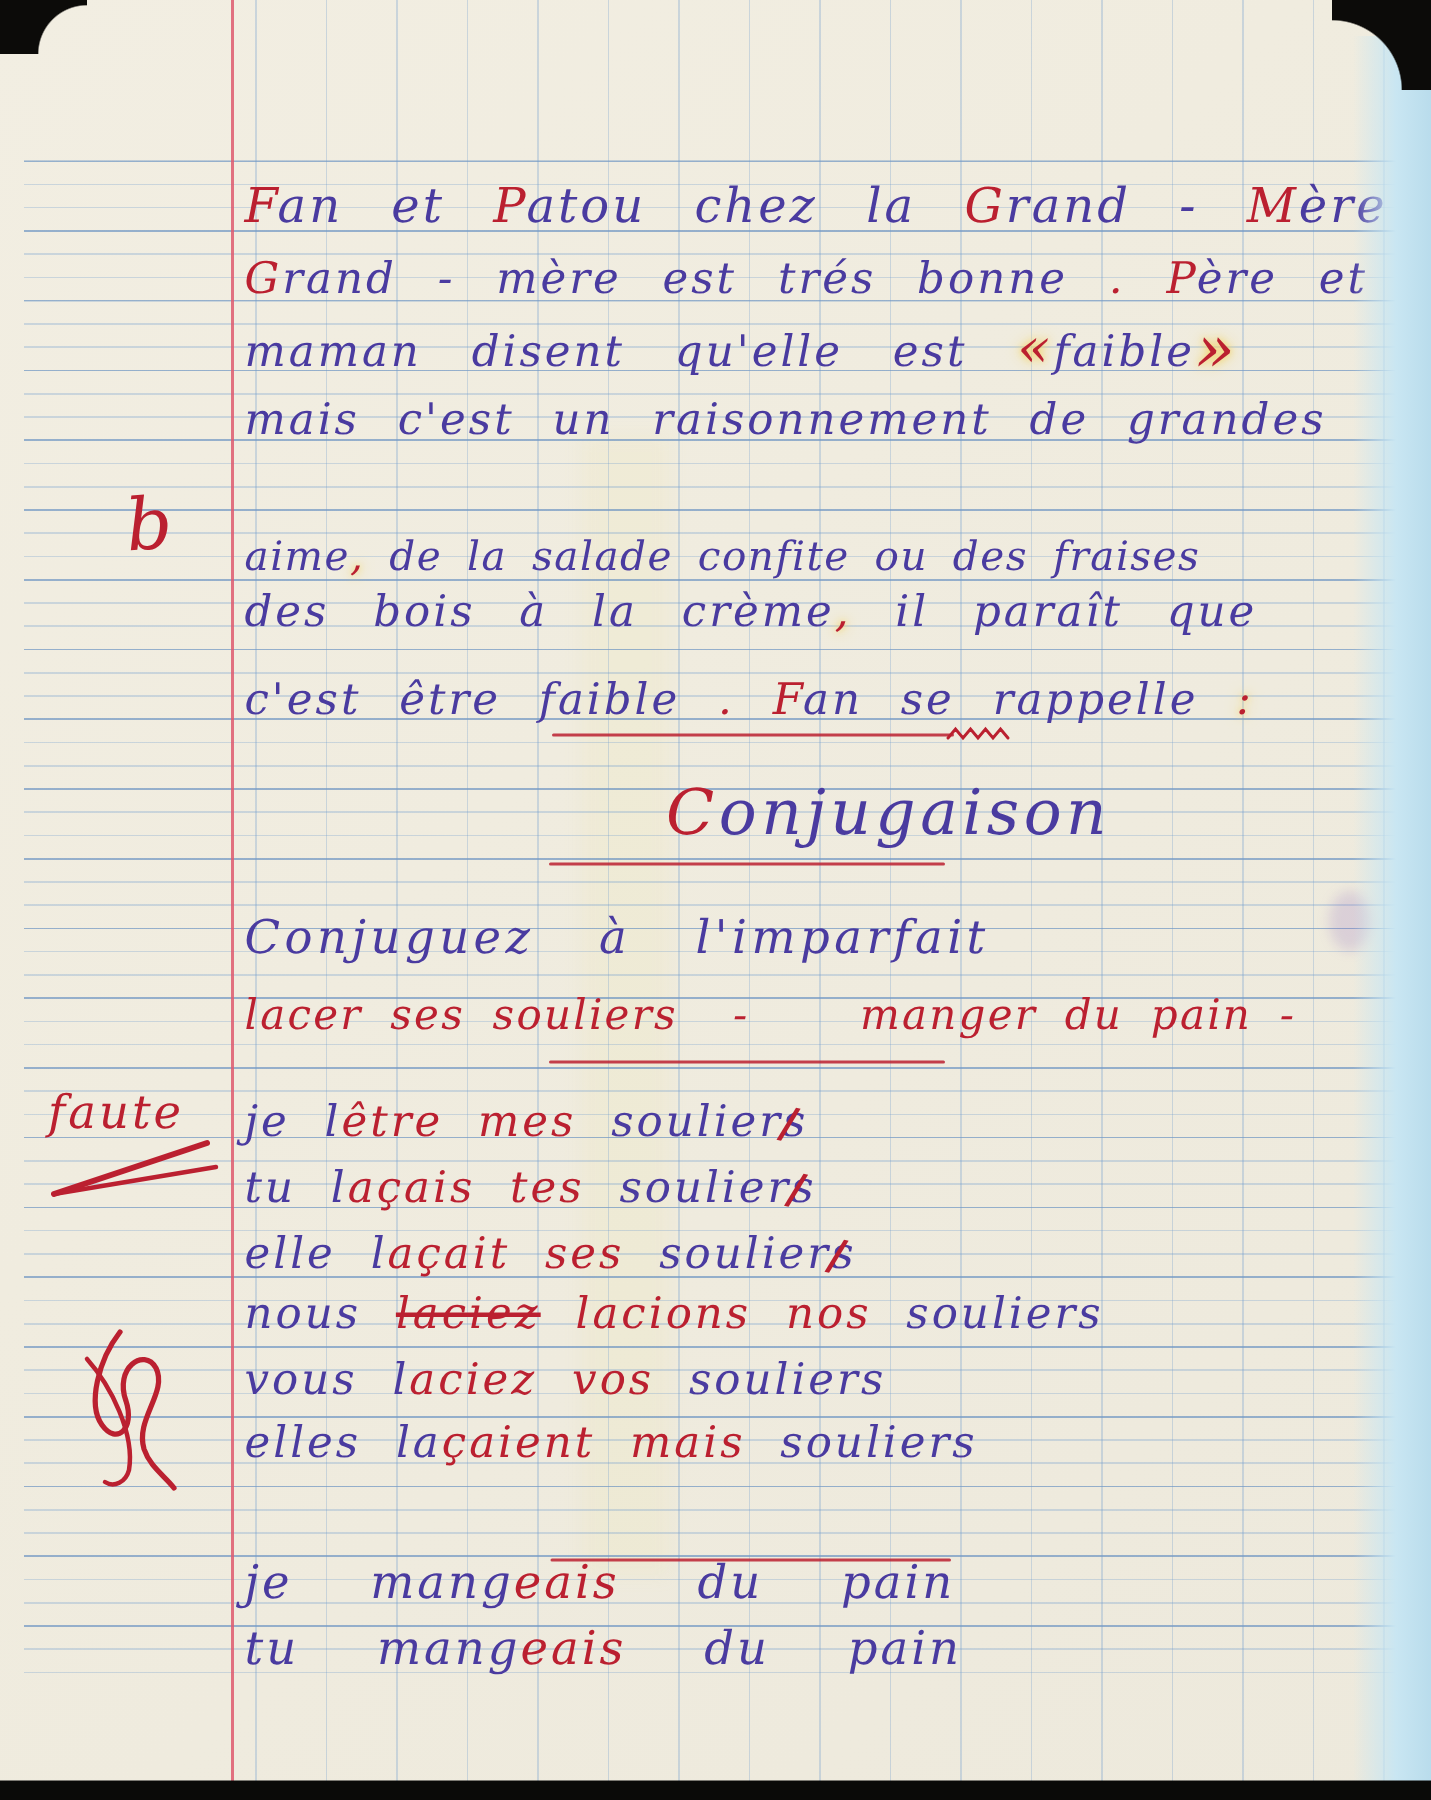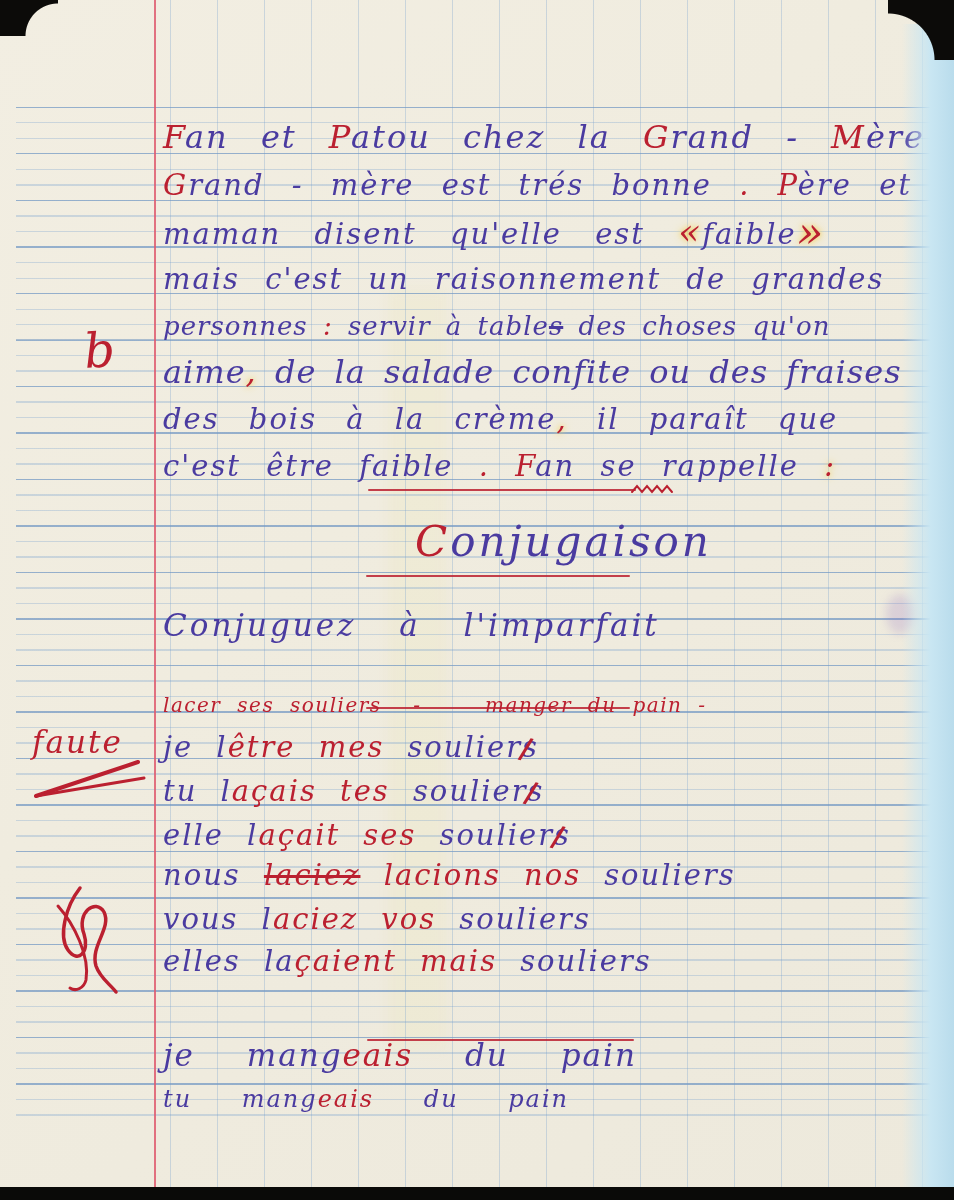--- a/index.html
+++ b/index.html
@@ -63,7 +63,6 @@
   <div class="hw" style="left:163px;top:162px;word-spacing:16px;"><span class="seg red">G</span><span class="seg ink">rand - mère est trés bonne </span><span class="seg red">. P</span><span class="seg ink">ère et</span></div>
   <div class="hw" style="left:163px;top:209px;word-spacing:22px;"><span class="seg ink">maman disent qu'elle est </span><span class="seg red hl big">«</span><span class="seg ink">faible</span><span class="seg red hl big2">»</span></div>
   <div class="hw" style="left:163px;top:256px;word-spacing:14px;text-align:right;"><span class="seg ink">mais c'est un raisonnement de grandes</span></div>
-  <div class="hw" style="left:163px;top:303px;font-size:26px;letter-spacing:1px;word-spacing:6px;"><span class="seg ink">personnes </span><span class="seg red">:</span><span class="seg ink"> servir à table</span><span class="seg ink strike">s</span><span class="seg ink"> des choses qu'on</span></div>
   <div class="hw" style="left:163px;top:349px;font-size:32px;letter-spacing:1px;word-spacing:7px;"><span class="seg ink">aime</span><span class="seg red hl">,</span><span class="seg ink"> de la salade confite ou des fraises</span></div>
   <div class="hw" style="left:163px;top:396px;word-spacing:18px;"><span class="seg ink">des bois à la crème</span><span class="seg red hl">,</span><span class="seg ink"> il paraît que</span></div>
   <div class="hw" style="left:163px;top:443px;word-spacing:14px;"><span class="seg ink">c'est être faible </span><span class="seg red">. F</span><span class="seg ink">an se rappelle </span><span class="seg red hl">:</span></div>

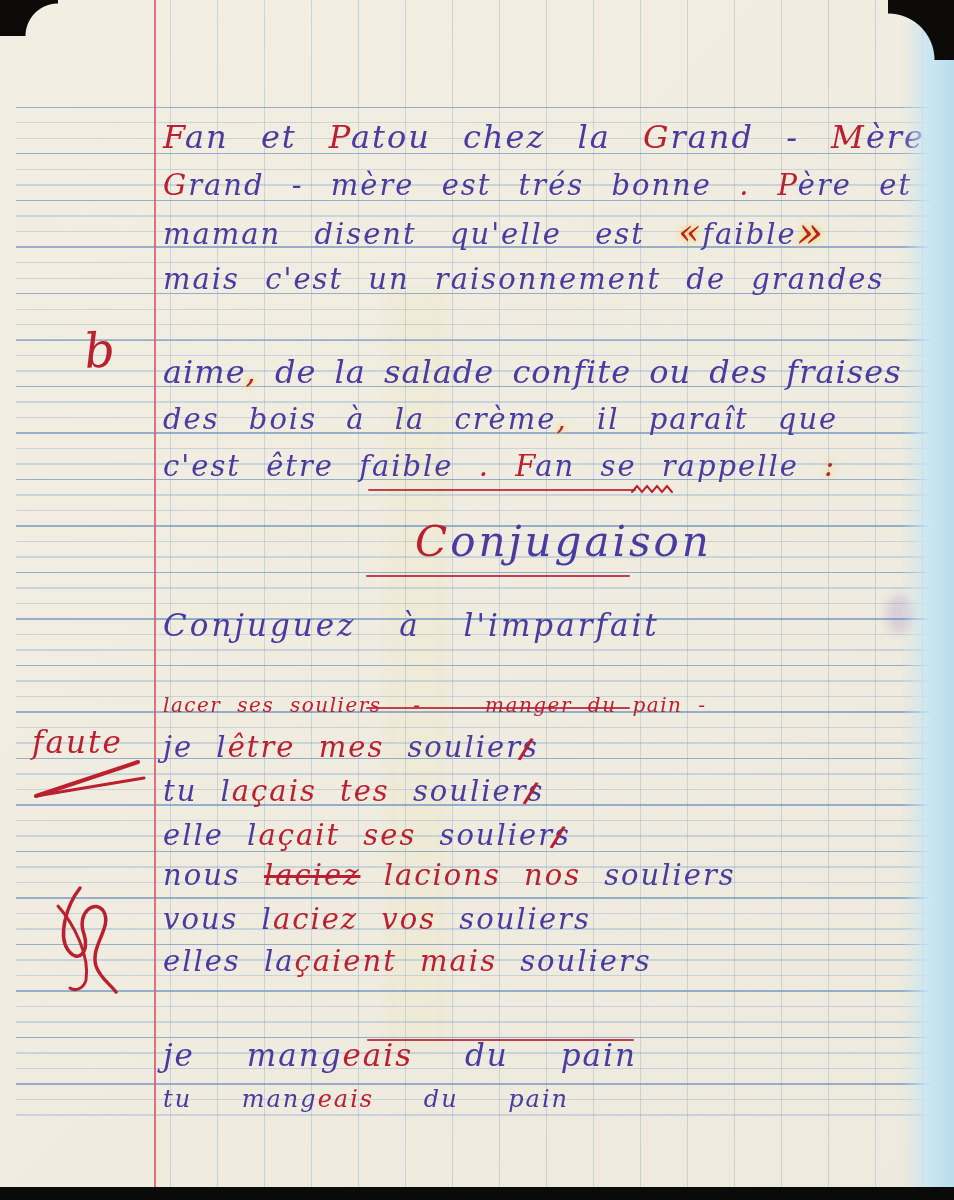--- a/index.html
+++ b/index.html
@@ -63,7 +63,7 @@
   <div class="hw" style="left:163px;top:162px;word-spacing:16px;"><span class="seg red">G</span><span class="seg ink">rand - mère est trés bonne </span><span class="seg red">. P</span><span class="seg ink">ère et</span></div>
   <div class="hw" style="left:163px;top:209px;word-spacing:22px;"><span class="seg ink">maman disent qu'elle est </span><span class="seg red hl big">«</span><span class="seg ink">faible</span><span class="seg red hl big2">»</span></div>
   <div class="hw" style="left:163px;top:256px;word-spacing:14px;text-align:right;"><span class="seg ink">mais c'est un raisonnement de grandes</span></div>
-  <div class="hw" style="left:163px;top:349px;font-size:32px;letter-spacing:1px;word-spacing:7px;"><span class="seg ink">aime</span><span class="seg red hl">,</span><span class="seg ink"> de la salade confite ou des fraises</span></div>
+  <div class="hw" style="left:163px;top:349px;font-size:27px;letter-spacing:1px;word-spacing:7px;"><span class="seg ink">aime</span><span class="seg red hl">,</span><span class="seg ink"> de la salade confite ou des fraises</span></div>
   <div class="hw" style="left:163px;top:396px;word-spacing:18px;"><span class="seg ink">des bois à la crème</span><span class="seg red hl">,</span><span class="seg ink"> il paraît que</span></div>
   <div class="hw" style="left:163px;top:443px;word-spacing:14px;"><span class="seg ink">c'est être faible </span><span class="seg red">. F</span><span class="seg ink">an se rappelle </span><span class="seg red hl">:</span></div>
 

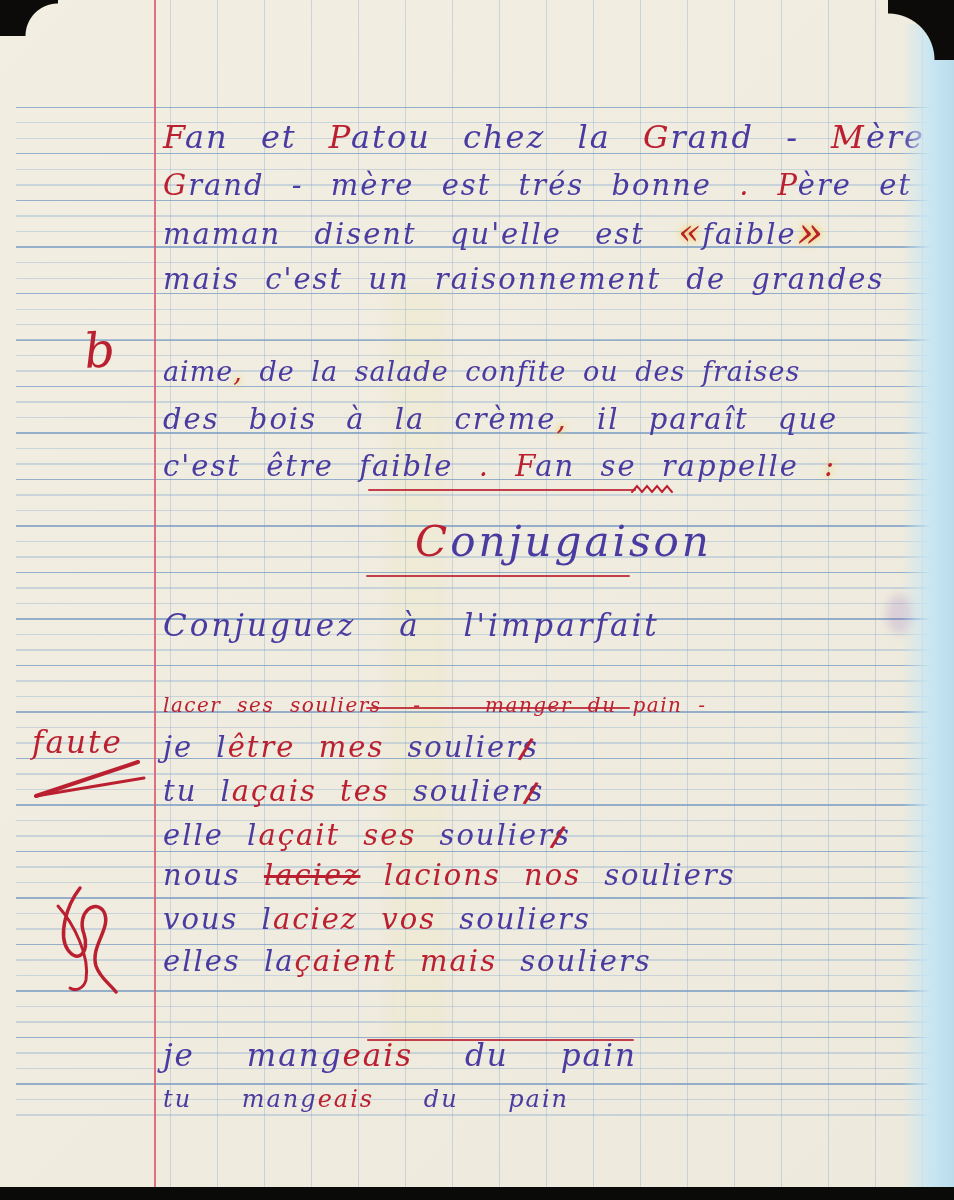--- a/index.html
+++ b/index.html
@@ -64,7 +64,7 @@
   <div class="hw" style="left:163px;top:209px;word-spacing:22px;"><span class="seg ink">maman disent qu'elle est </span><span class="seg red hl big">«</span><span class="seg ink">faible</span><span class="seg red hl big2">»</span></div>
   <div class="hw" style="left:163px;top:256px;word-spacing:14px;text-align:right;"><span class="seg ink">mais c'est un raisonnement de grandes</span></div>
   <div class="hw" style="left:163px;top:349px;font-size:27px;letter-spacing:1px;word-spacing:7px;"><span class="seg ink">aime</span><span class="seg red hl">,</span><span class="seg ink"> de la salade confite ou des fraises</span></div>
-  <div class="hw" style="left:163px;top:396px;word-spacing:18px;"><span class="seg ink">des bois à la crème</span><span class="seg red hl">,</span><span class="seg ink"> il paraît que</span></div>
+  <div class="hw" style="left:163px;top:384px;word-spacing:18px;"><span class="seg ink">des bois à la crème</span><span class="seg red hl">,</span><span class="seg ink"> il paraît que</span></div>
   <div class="hw" style="left:163px;top:443px;word-spacing:14px;"><span class="seg ink">c'est être faible </span><span class="seg red">. F</span><span class="seg ink">an se rappelle </span><span class="seg red hl">:</span></div>
 
   <div class="sep" style="left:368px;top:489px;width:268px;"></div>

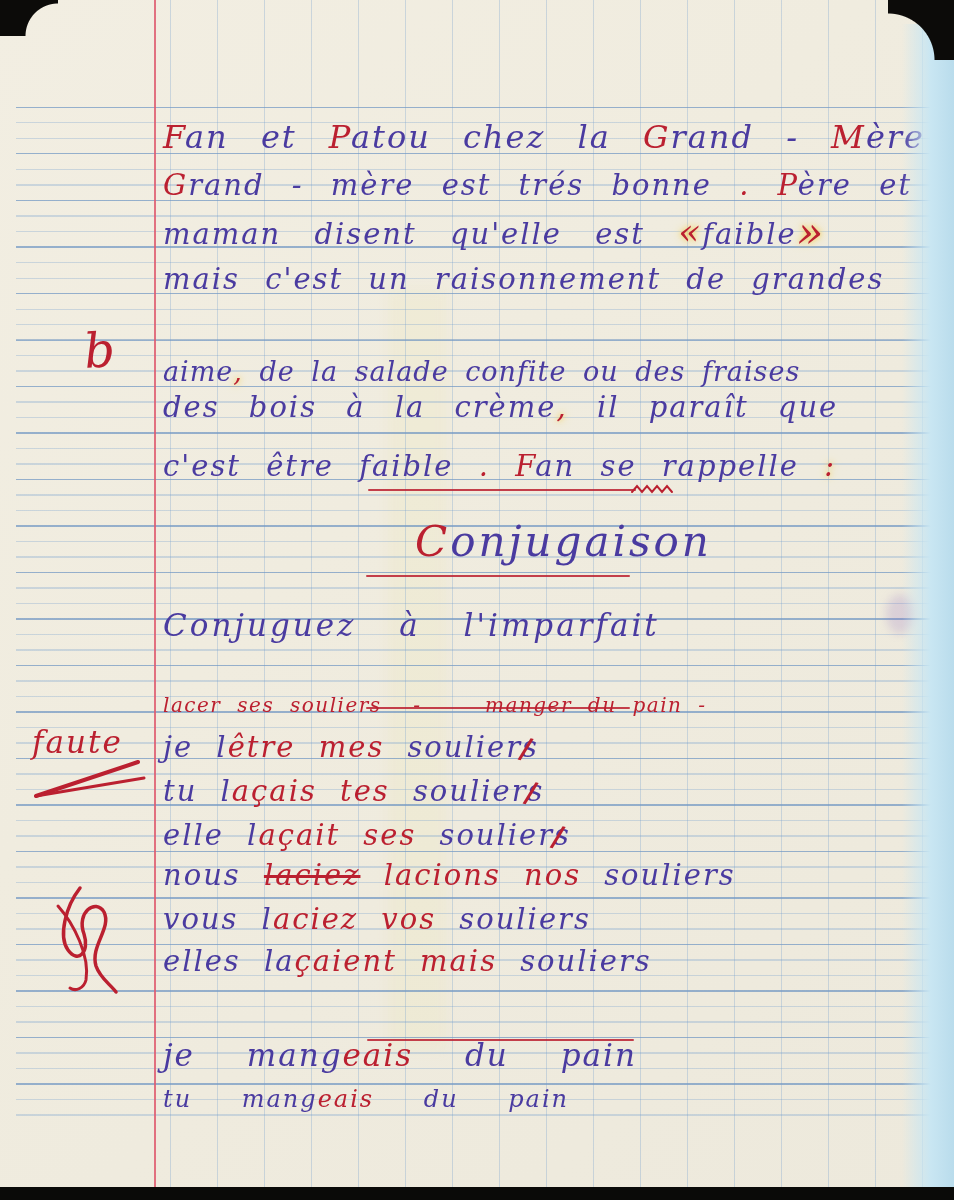--- a/index.html
+++ b/index.html
@@ -43,7 +43,7 @@
   .big2{font-size:1.5em;vertical-align:-3px;}
   .slash{display:inline-block;transform:rotate(14deg) translateY(2px);
     margin-left:-18px;font-weight:bold;font-style:normal;}
-  .title{font-size:42px;line-height:60px;letter-spacing:3px;}
+  .title{font-size:42px;line-height:60px;letter-spacing:3px;margin-left:29px;}
   .sep{position:absolute;height:2px;background:var(--red);opacity:0.85;border-radius:2px;}
   .margin-note{position:absolute;font-style:italic;color:var(--red);}
   svg{position:absolute;overflow:visible;}

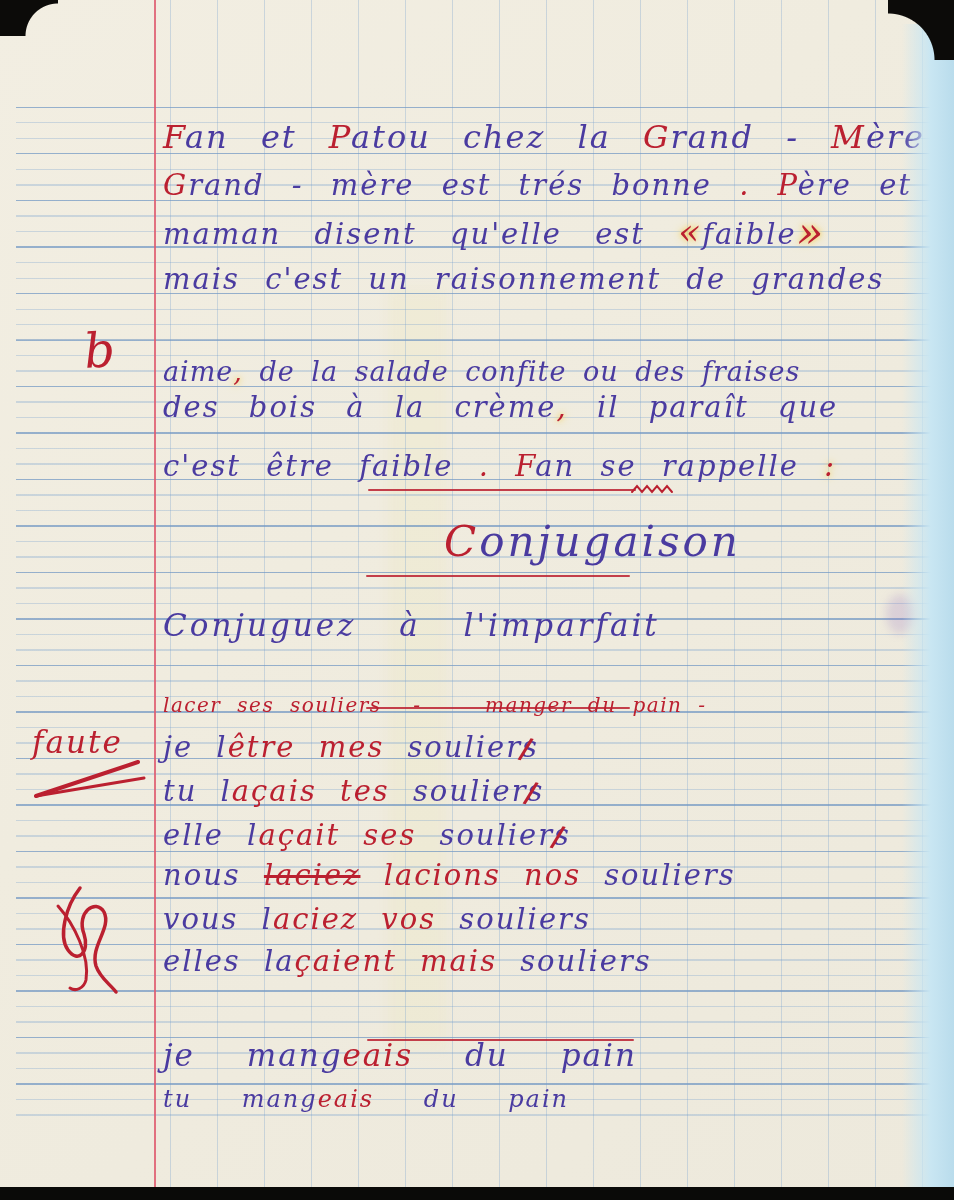--- a/index.html
+++ b/index.html
@@ -77,7 +77,7 @@
   <div class="sep" style="left:366px;top:575px;width:264px;"></div>
 
   <div class="hw" style="left:163px;top:602px;font-size:31px;letter-spacing:3px;word-spacing:30px;"><span class="seg ink">Conjuguez à l'imparfait</span></div>
-  <div class="hw" style="left:163px;top:654px;font-size:20px;letter-spacing:1.5px;word-spacing:8px;margin-top:28px;"><span class="seg red">lacer ses souliers  -    manger du pain -</span></div>
+  <div class="hw" style="left:163px;top:654px;font-size:28px;letter-spacing:1.5px;word-spacing:8px;"><span class="seg red">lacer ses souliers  -    manger du pain -</span></div>
 
   <div class="sep" style="left:366px;top:707px;width:264px;"></div>
 

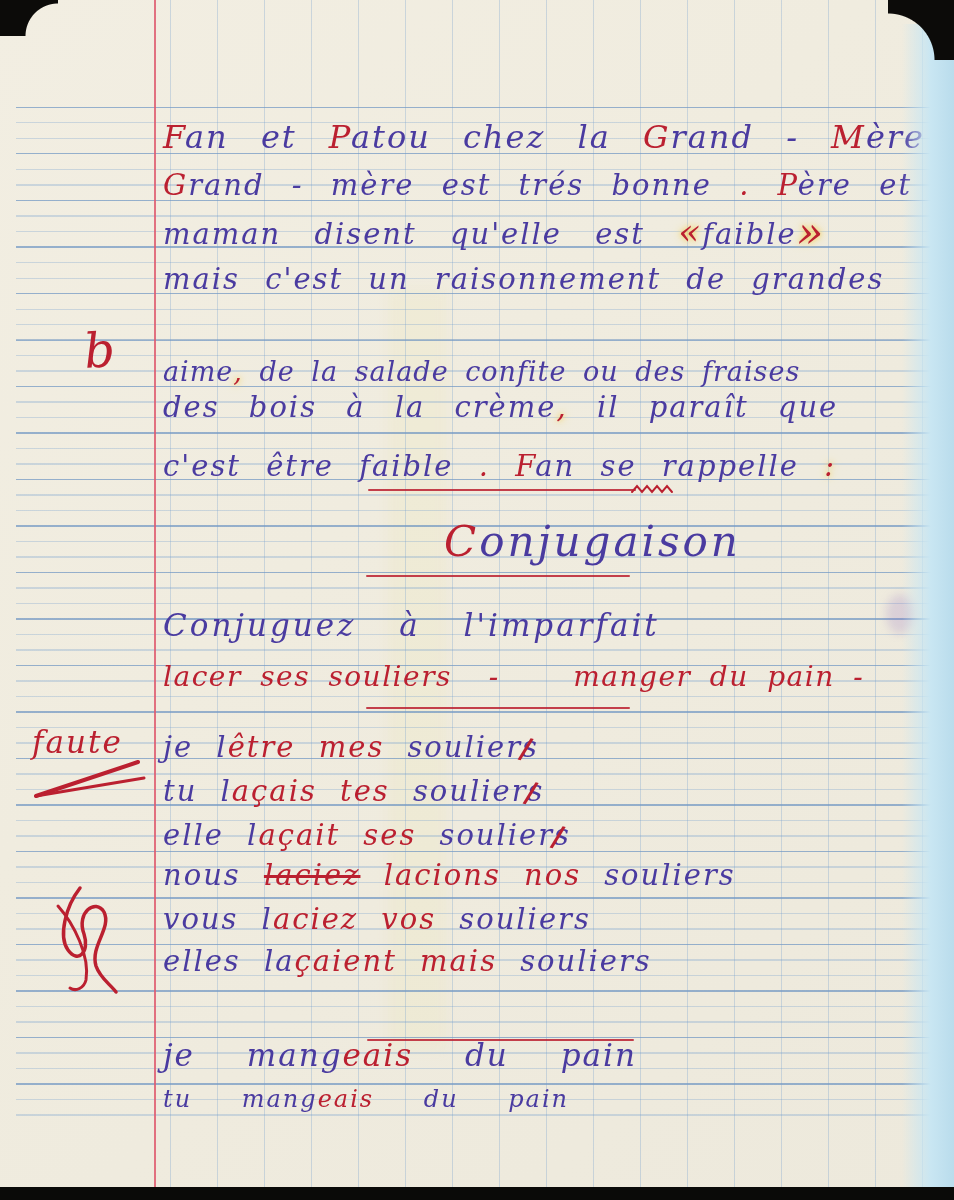--- a/index.html
+++ b/index.html
@@ -91,7 +91,7 @@
   <div class="sep" style="left:367px;top:1039px;width:267px;"></div>
 
   <div class="hw" style="left:163px;top:1032px;font-size:31px;word-spacing:40px;top:1032px;"><span class="seg ink">je mang</span><span class="seg red">eais</span><span class="seg ink"> du pain</span></div>
-  <div class="hw" style="left:163px;top:1076px;font-size:24px;word-spacing:40px;"><span class="seg ink">tu mang</span><span class="seg red">eais</span><span class="seg ink"> du pain</span></div>
+  <div class="hw" style="left:163px;top:1076px;font-size:31px;word-spacing:40px;"><span class="seg ink">tu mang</span><span class="seg red">eais</span><span class="seg ink"> du pain</span></div>
 
   <div class="margin-note" style="left:84px;top:322px;font-size:48px;transform:rotate(-4deg);">b</div>
 

